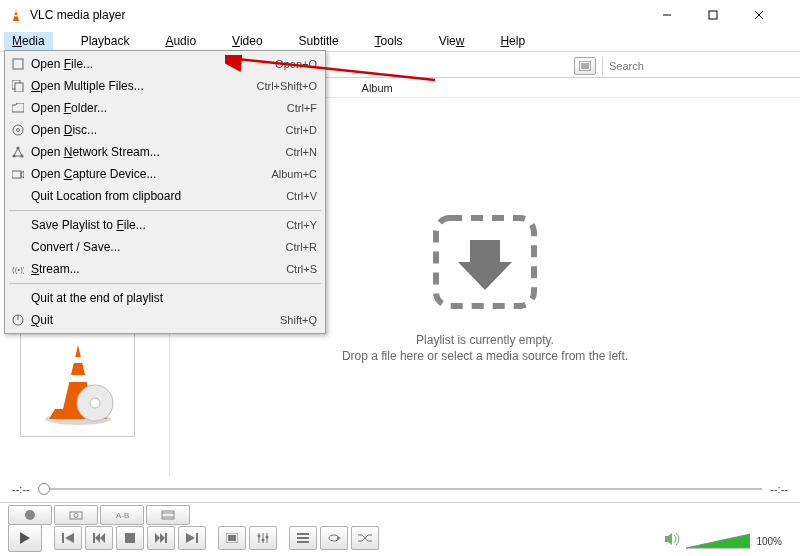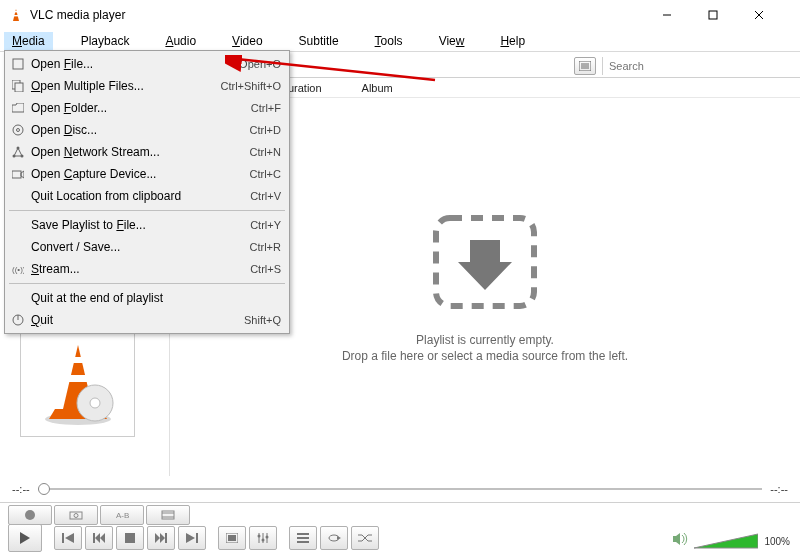--- a/index.html
+++ b/index.html
@@ -16,7 +16,7 @@
 .menuitem:hover, .menuitem.open { background: #cce8ff; }
 .menuitem .ul { text-decoration: underline; }
 
-.dropdown { position: absolute; left: 4px; top: 50px; width: 286px; background: #f0f0f0; border: 1px solid #a0a0a0; box-shadow: 2px 2px 4px rgba(0,0,0,0.25); z-index: 20; padding: 2px; }
+.dropdown { position: absolute; left: 4px; top: 50px; width: 322px; background: #f0f0f0; border: 1px solid #a0a0a0; box-shadow: 2px 2px 4px rgba(0,0,0,0.25); z-index: 20; padding: 2px; }
 .ddrow { display: flex; align-items: center; height: 22px; font-size: 12px; padding: 0 6px 0 2px; }
 .ddrow .ic { width: 18px; display: flex; justify-content: center; color: #555; font-size: 11px; }
 .ddrow .lbl { flex: 1; padding-left: 4px; }

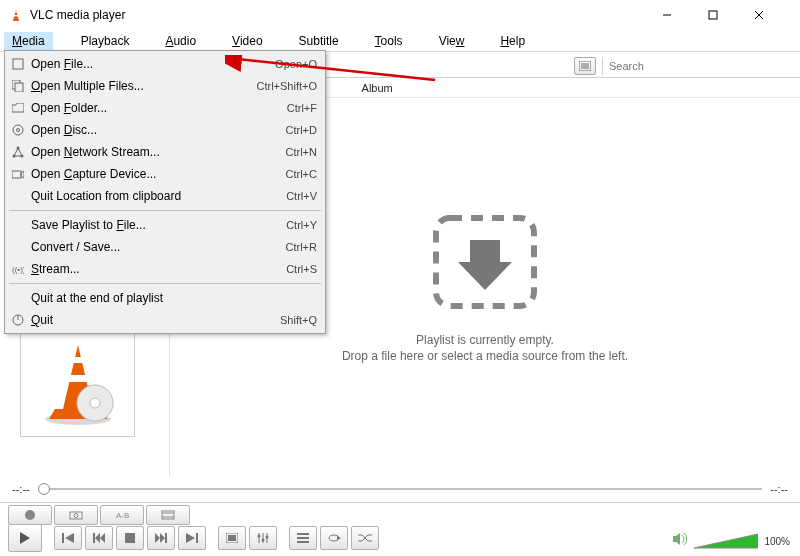--- a/index.html
+++ b/index.html
@@ -157,7 +157,7 @@
         </svg>
       </span>
       <span class="lbl">Open <span class="ul">C</span>apture Device...</span>
-      <span class="sc">Ctrl+C</span>
+      <span class="sc">Album+C</span>
     </div>
     <div class="ddrow">
       <span class="ic"></span>

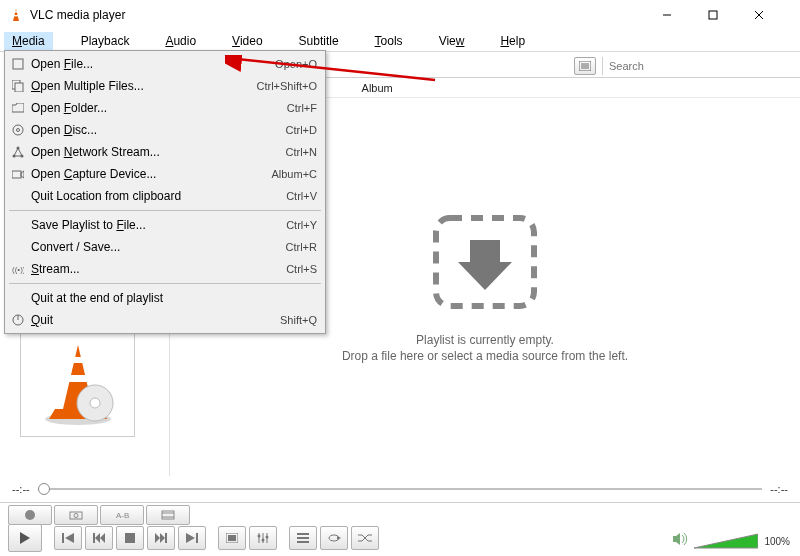--- a/index.html
+++ b/index.html
@@ -51,7 +51,7 @@
 .ctrlbtn { width: 28px; height: 24px; border: 1px solid #b0b0b0; background: linear-gradient(#fff,#e4e4e4); display: flex; align-items: center; justify-content: center; border-radius: 2px; color: #555; }
 .ctrlbtn.big { width: 34px; height: 28px; }
 .ctrlsep { width: 6px; }
-.volume { position: absolute; right: 10px; bottom: 6px; display: flex; align-items: center; gap: 6px; }
+.volume { position: absolute; right: 18px; bottom: 6px; display: flex; align-items: center; gap: 6px; }
 .voltriangle { width: 64px; height: 18px; position: relative; }
 .volpct { font-size: 10px; color: #333; }
 

